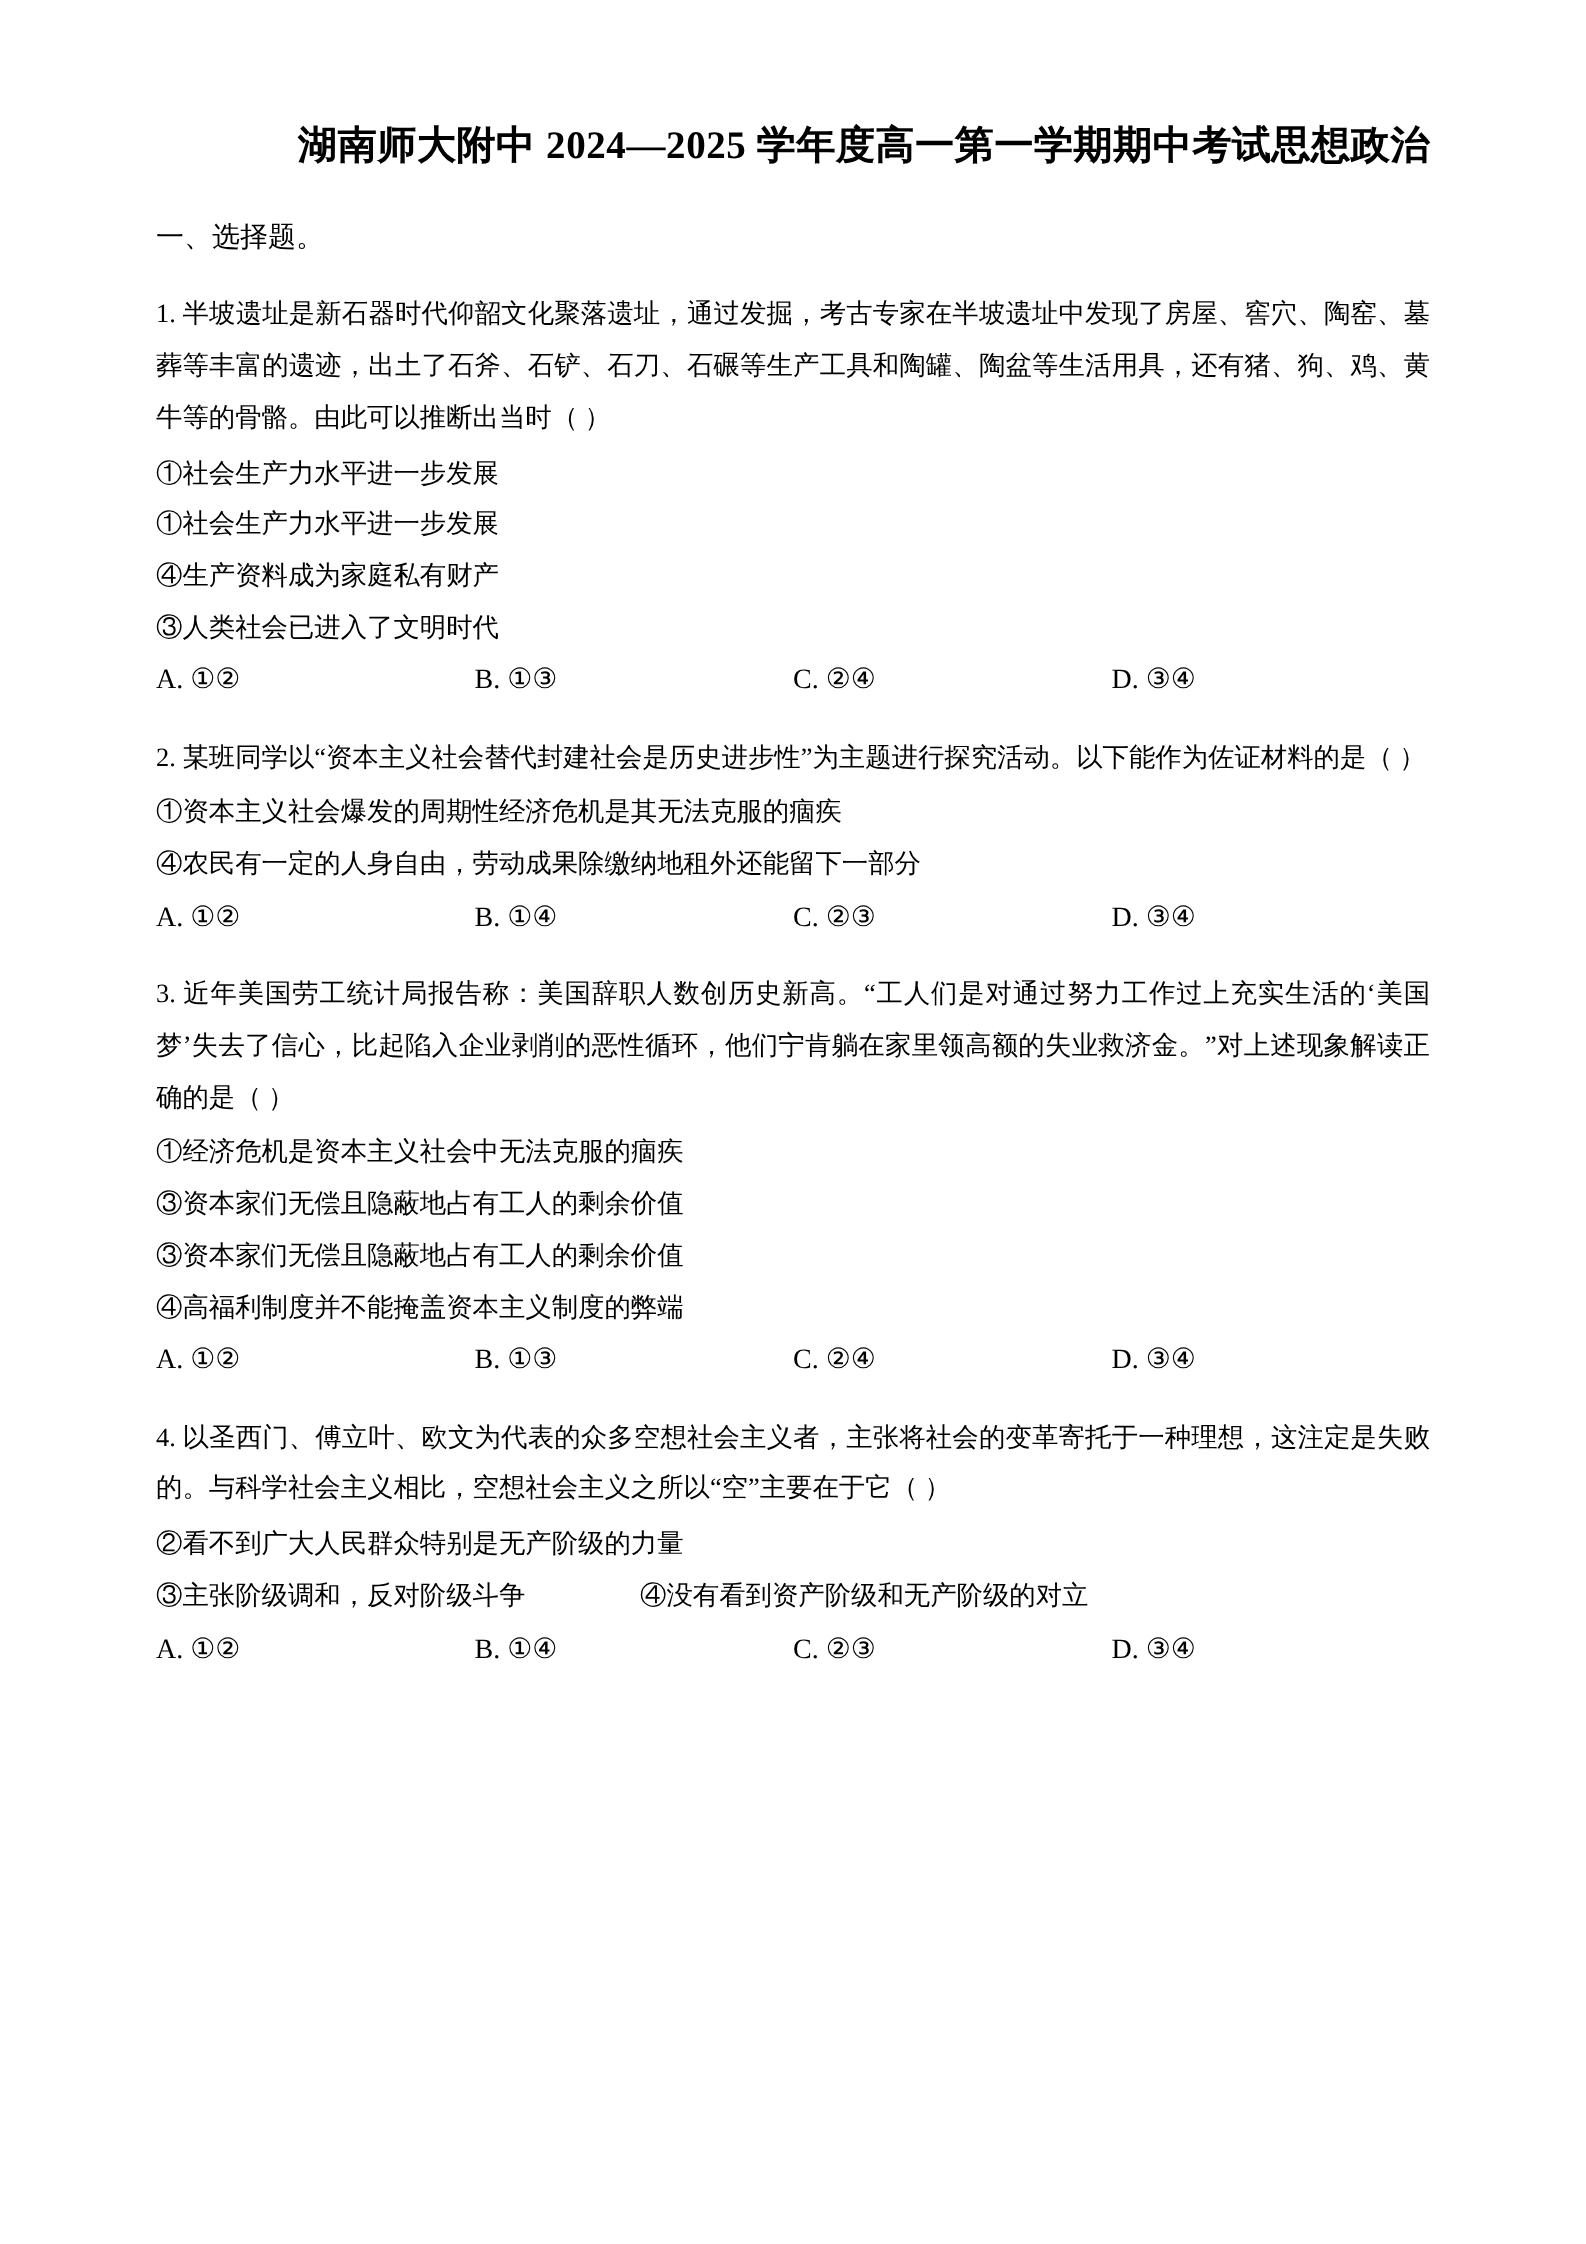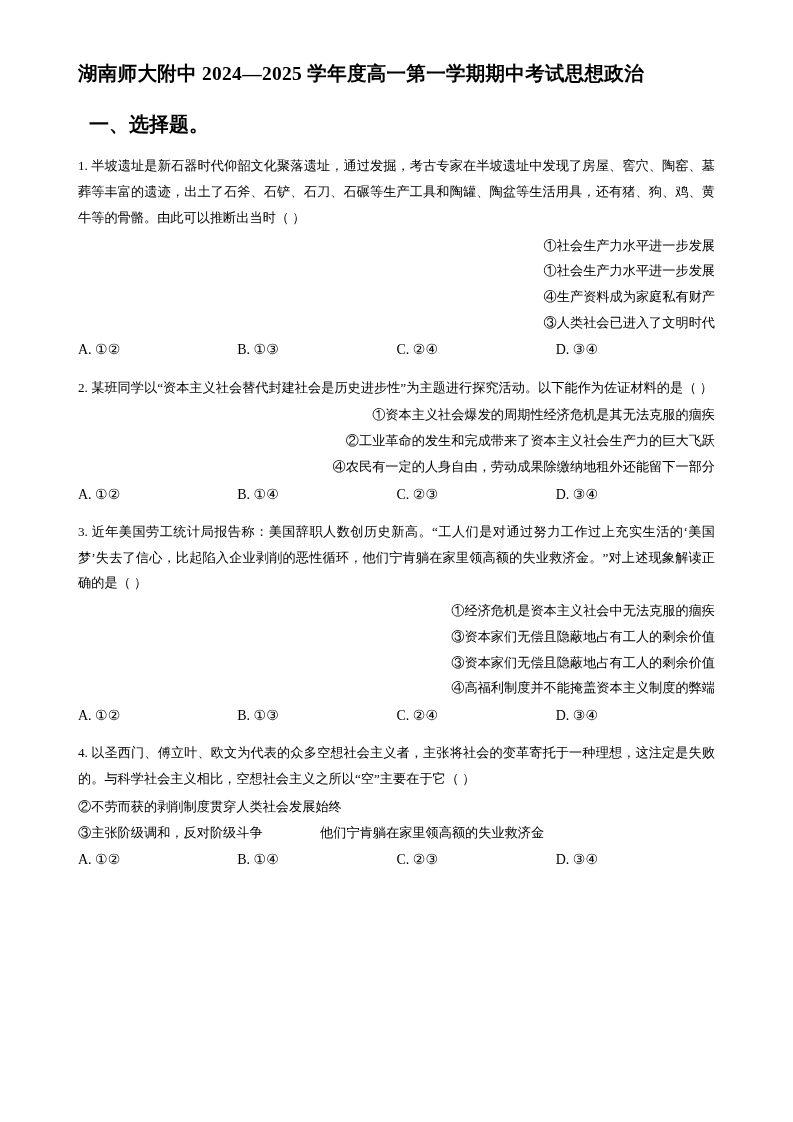--- a/index.html
+++ b/index.html
@@ -25,7 +25,7 @@
     font-family: "Liberation Serif", "DejaVu Serif", serif;
     font-weight: bold;
     font-size: 19.5px;
-    text-align: left;
+    text-align: right;
     letter-spacing: 0.3px;
     margin: 4px 0 22px 0;
     line-height: 1.4;

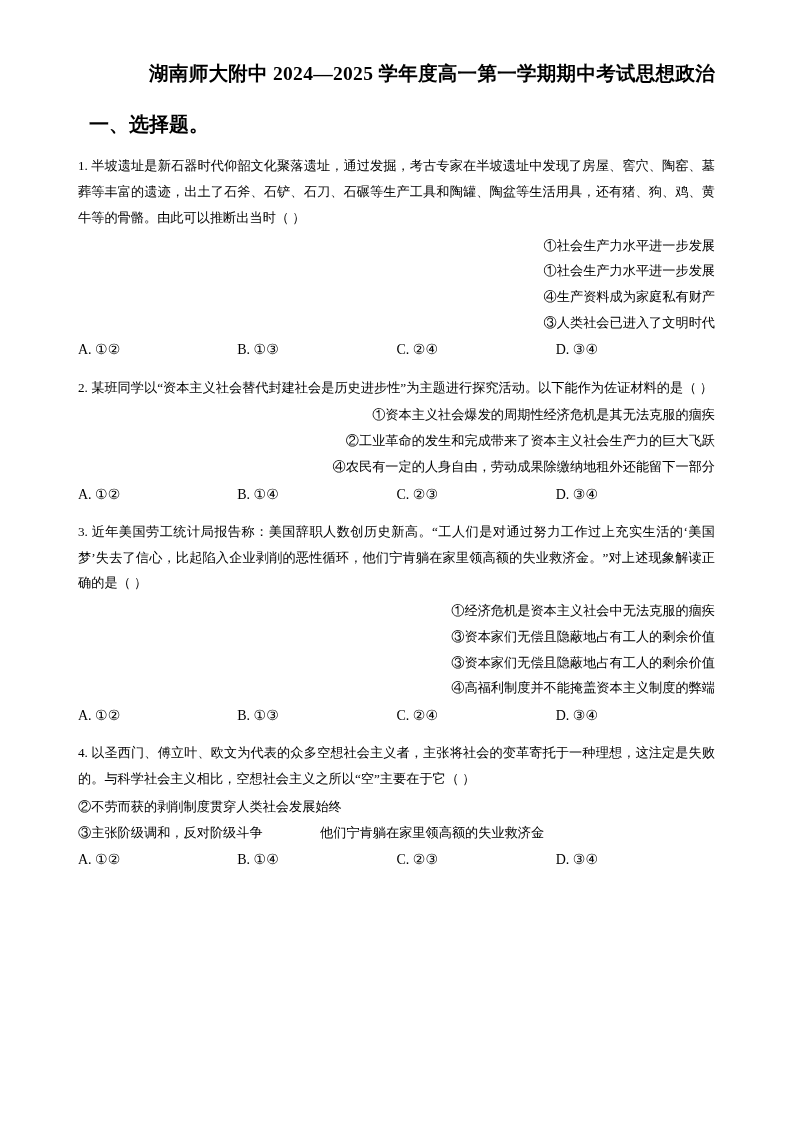--- a/index.html
+++ b/index.html
@@ -31,9 +31,9 @@
     line-height: 1.4;
   }
   .section-heading {
-    font-weight: bold;
-    font-size: 20px;
-    margin: 0 0 14px 11px;
+    font-weight: normal;
+    font-size: 14px;
+    margin: 0 0 14px 0;
     line-height: 1.5;
   }
   .question {

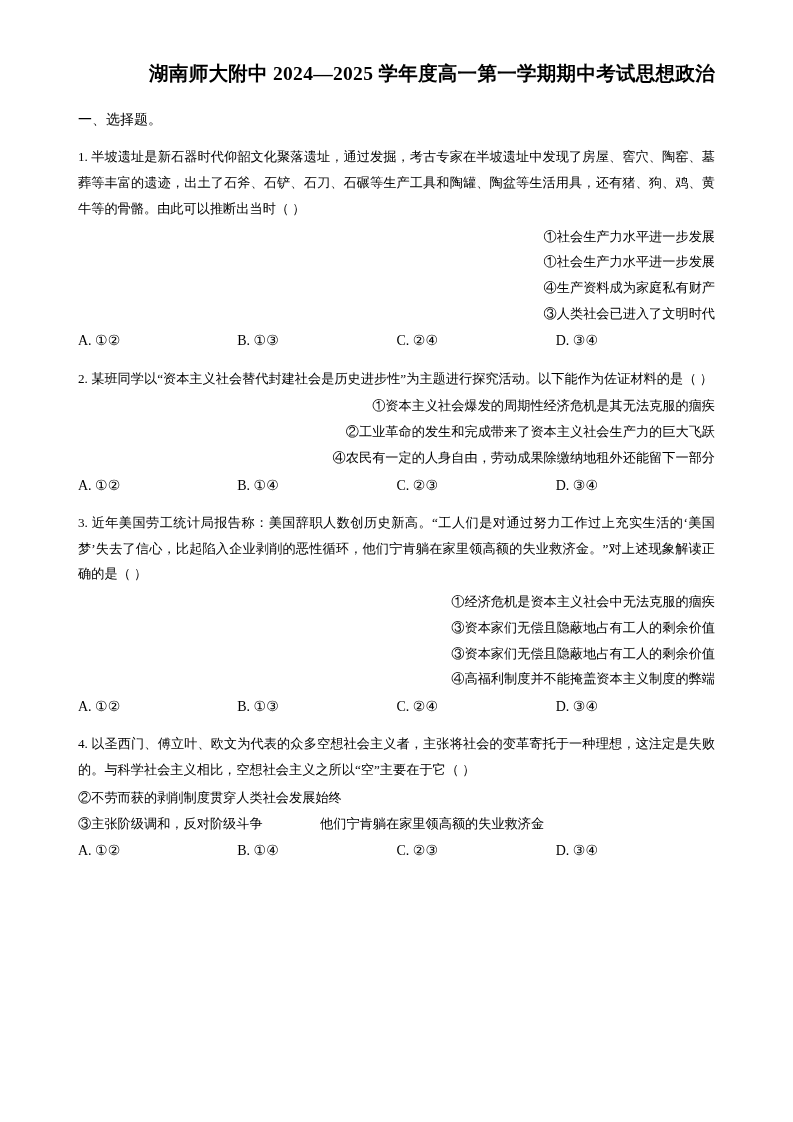--- a/index.html
+++ b/index.html
@@ -53,7 +53,6 @@
     font-size: 13.2px;
     line-height: 1.95;
     margin: 0;
-    text-align: right;
   }
   .choices {
     display: flex;

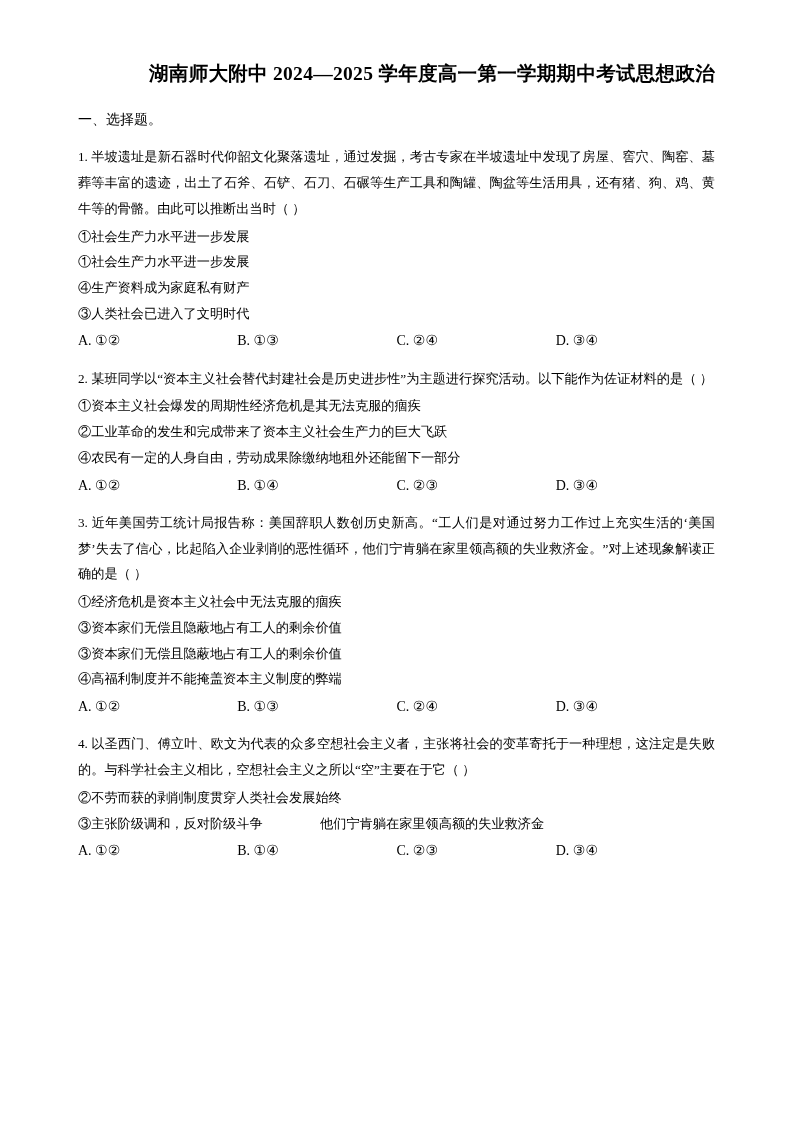--- a/index.html
+++ b/index.html
@@ -107,7 +107,6 @@
       <span>某班同学以“资本主义社会替代封建社会是历史进步性”为主题进行探究活动。以下能作为佐证材料的是（    ）</span>
     </div>
     <div class="q-opt-line">①资本主义社会爆发的周期性经济危机是其无法克服的痼疾</div>
-    <div class="q-opt-line">②工业革命的发生和完成带来了资本主义社会生产力的巨大飞跃</div>
     <div class="q-opt-line">④农民有一定的人身自由，劳动成果除缴纳地租外还能留下一部分</div>
     <div class="choices">
       <div>A. ①②</div>

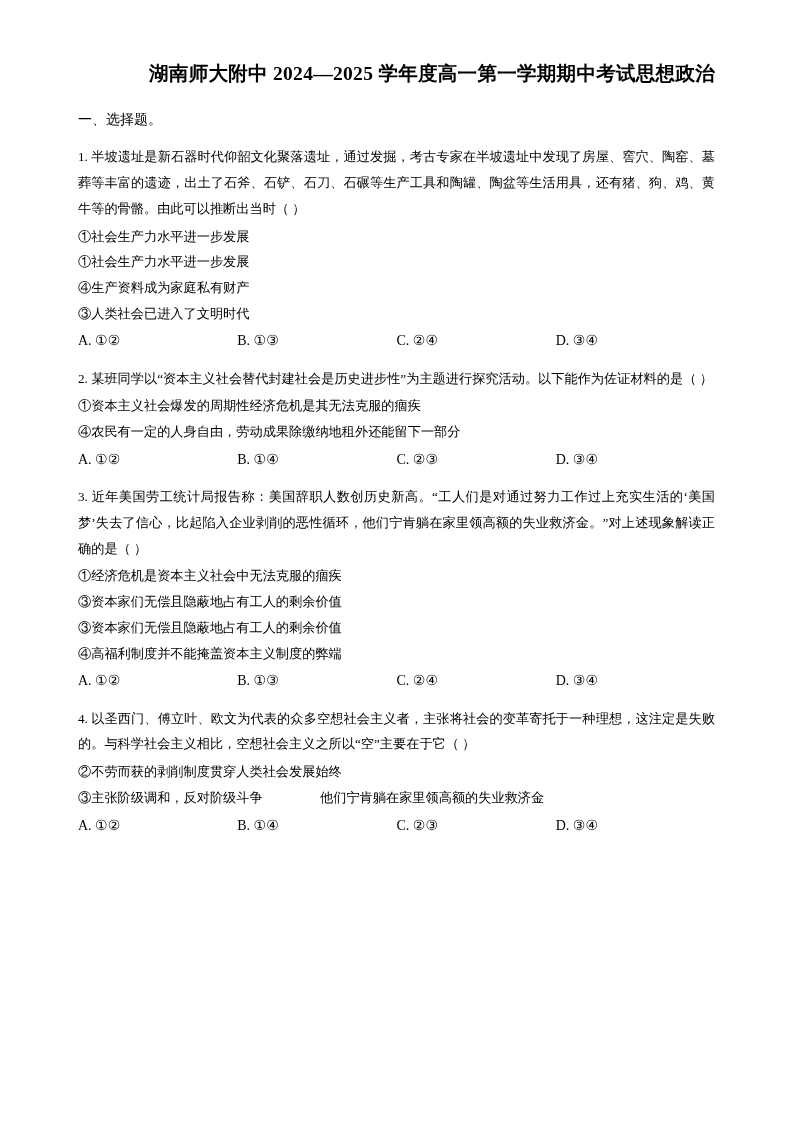--- a/index.html
+++ b/index.html
@@ -139,7 +139,7 @@
       <span>以圣西门、傅立叶、欧文为代表的众多空想社会主义者，主张将社会的变革寄托于一种理想，这注定是失败的。与科学社会主义相比，空想社会主义之所以“空”主要在于它（    ）</span>
     </div>
     <div class="two-col">
-      <div>②不劳而获的剥削制度贯穿人类社会发展始终</div>
+      <div>②看不到广大人民群众特别是无产阶级的力量</div>
     </div>
     <div class="two-col">
       <div>③主张阶级调和，反对阶级斗争</div>

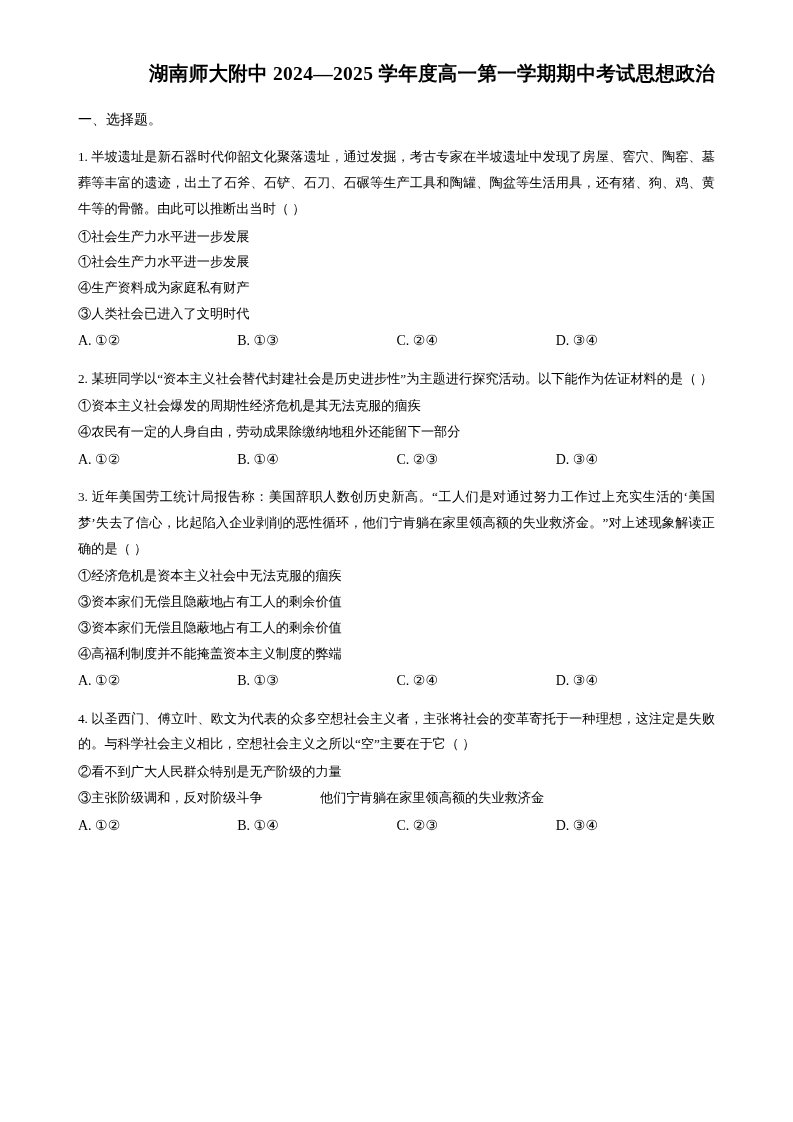--- a/index.html
+++ b/index.html
@@ -143,7 +143,7 @@
     </div>
     <div class="two-col">
       <div>③主张阶级调和，反对阶级斗争</div>
-      <div>他们宁肯躺在家里领高额的失业救济金</div>
+      <div>④没有看到资产阶级和无产阶级的对立</div>
     </div>
     <div class="choices">
       <div>A. ①②</div>

